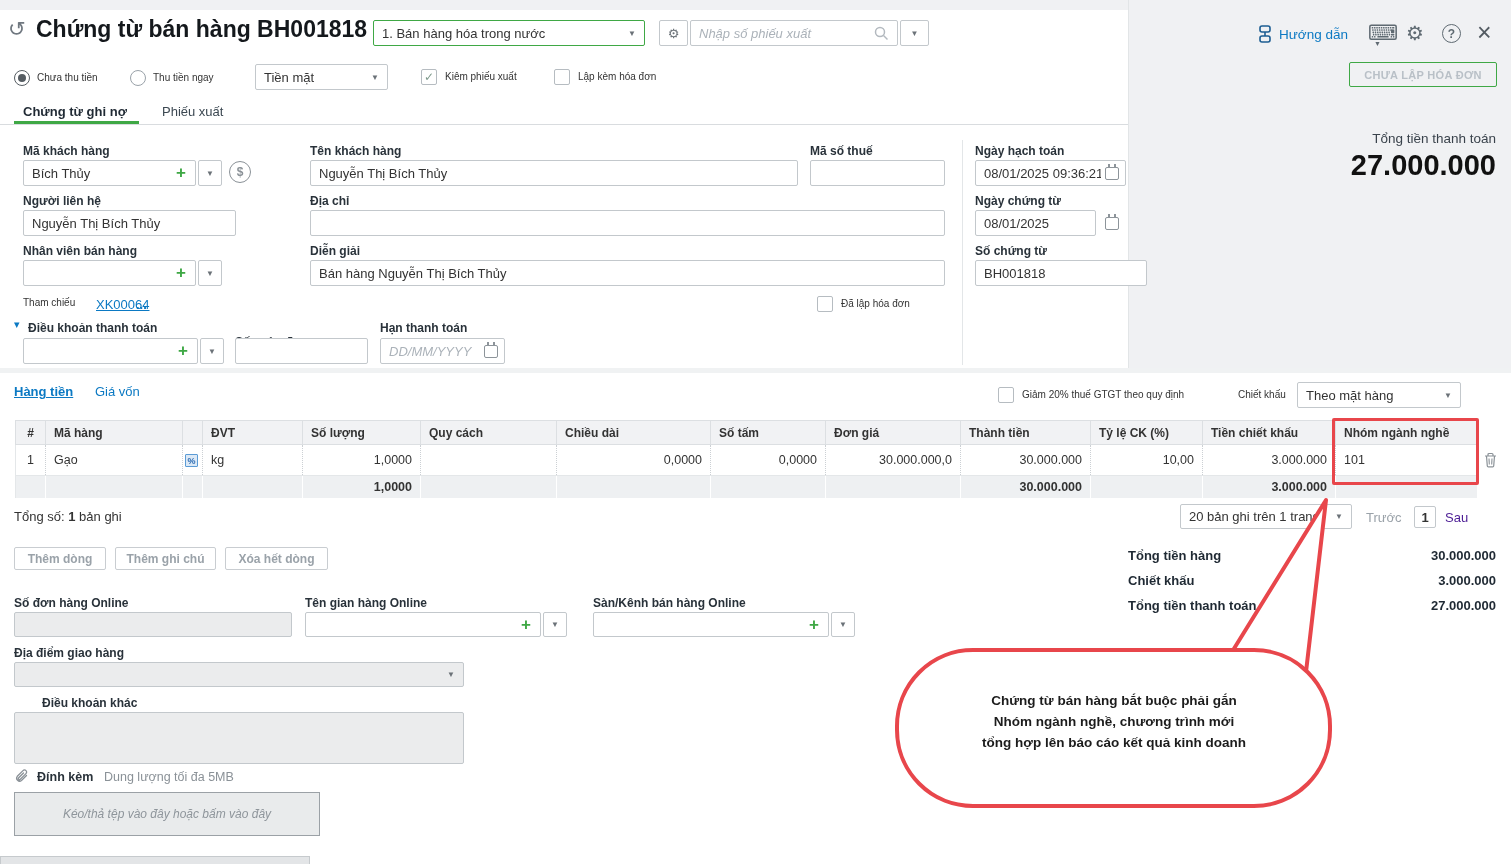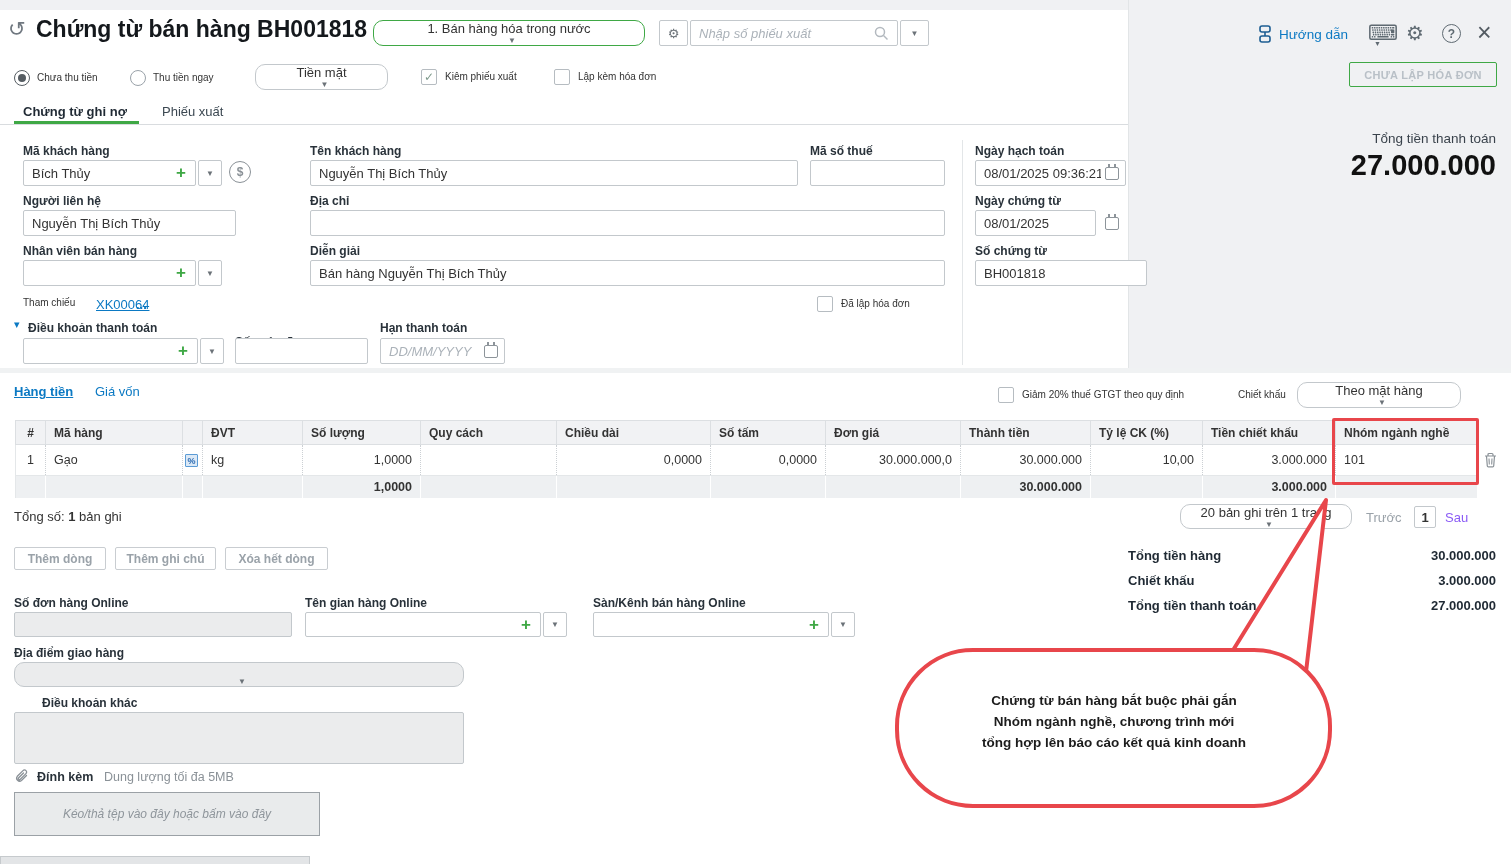--- a/index.html
+++ b/index.html
@@ -12,8 +12,8 @@
          font-family:"Liberation Sans","DejaVu Sans",sans-serif; font-size:13px; color:#333; padding:0 8px; }
   .inp.gray { background:#ebeced; }
   input.inp::placeholder, textarea.inp::placeholder { color:#abb2b9; font-style:italic; }
-  .sel { position:absolute; height:26px; border:1px solid #c3c8cc; border-radius:10px; background:#fff;
-         display:flex; align-items:center; justify-content:space-between; padding:0 8px; font-size:13px; color:#333;flex-direction:column; }
+  .sel { position:absolute; height:26px; border:1px solid #c3c8cc; border-radius:2px; background:#fff;
+         display:flex; align-items:center; justify-content:space-between; padding:0 8px; font-size:13px; color:#333; }
   .sel .caret { font-size:8px; color:#6b7278; margin-left:6px; }
   .sel.gray { background:#ebeced; }
   .ddbtn { position:absolute; width:24px; height:26px; border:1px solid #c3c8cc; border-radius:2px; background:#fff;

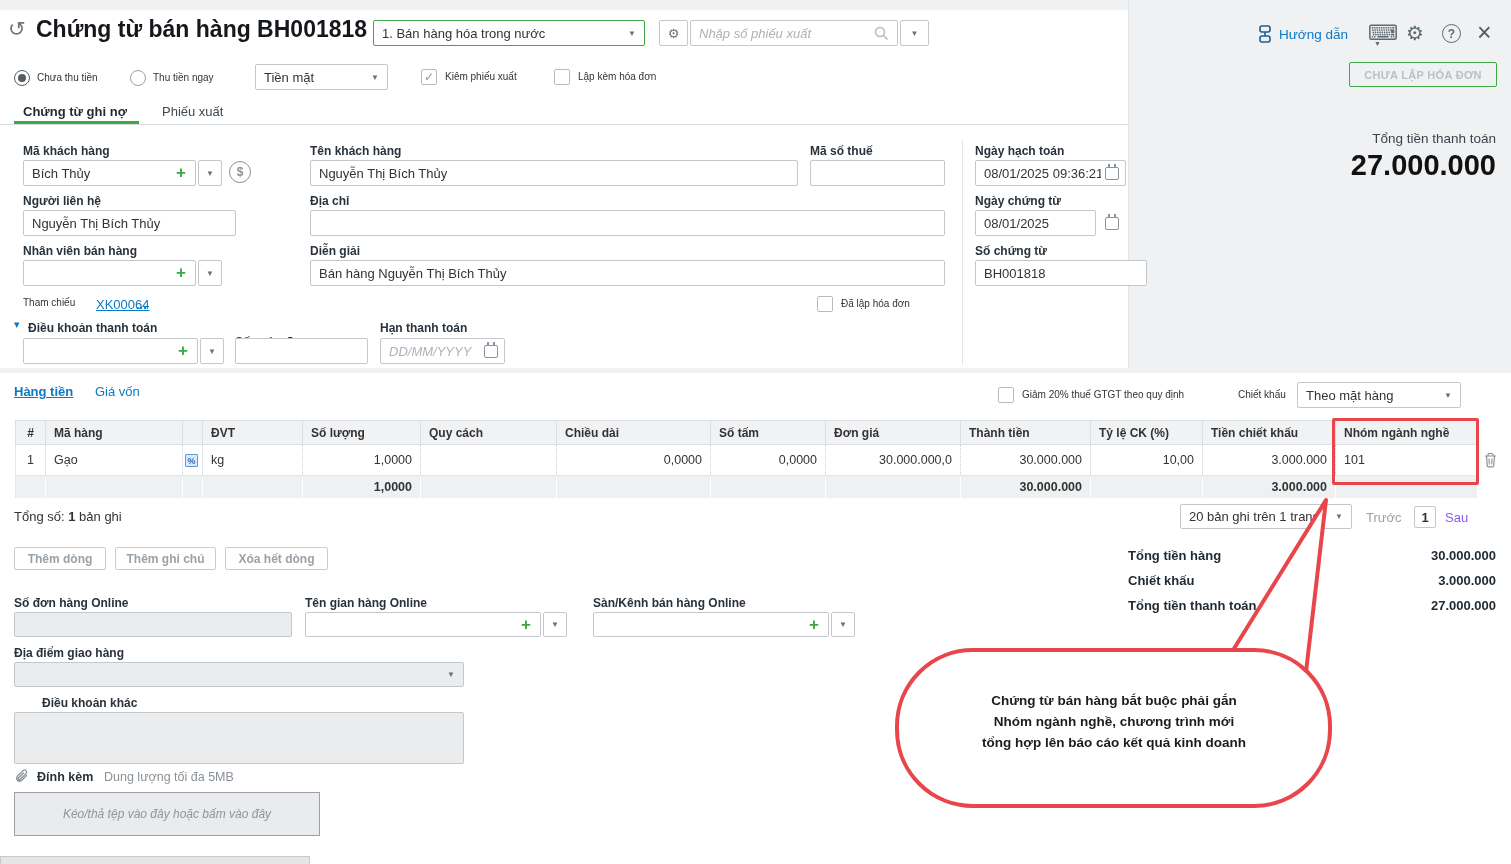--- a/index.html
+++ b/index.html
@@ -262,7 +262,7 @@
   </div>
   <div class="abs" style="left:1366px;top:510px;font-size:13px;color:#9aa2a9;">Trước</div>
   <div class="abs" style="left:1414px;top:506px;width:22px;height:22px;border:1px solid #c3c8cc;border-radius:2px;display:flex;align-items:center;justify-content:center;font-size:13px;font-weight:700;color:#333;">1</div>
-  <div class="abs" style="left:1445px;top:510px;font-size:13px;color:#8b5cf6;">Sau</div>
+  <div class="abs" style="left:1445px;top:510px;font-size:13px;color:#4c1d95;">Sau</div>
 
   <div class="btn-gray" style="left:14px;top:547px;width:92px;">Thêm dòng</div>
   <div class="btn-gray" style="left:115px;top:547px;width:101px;">Thêm ghi chú</div>

